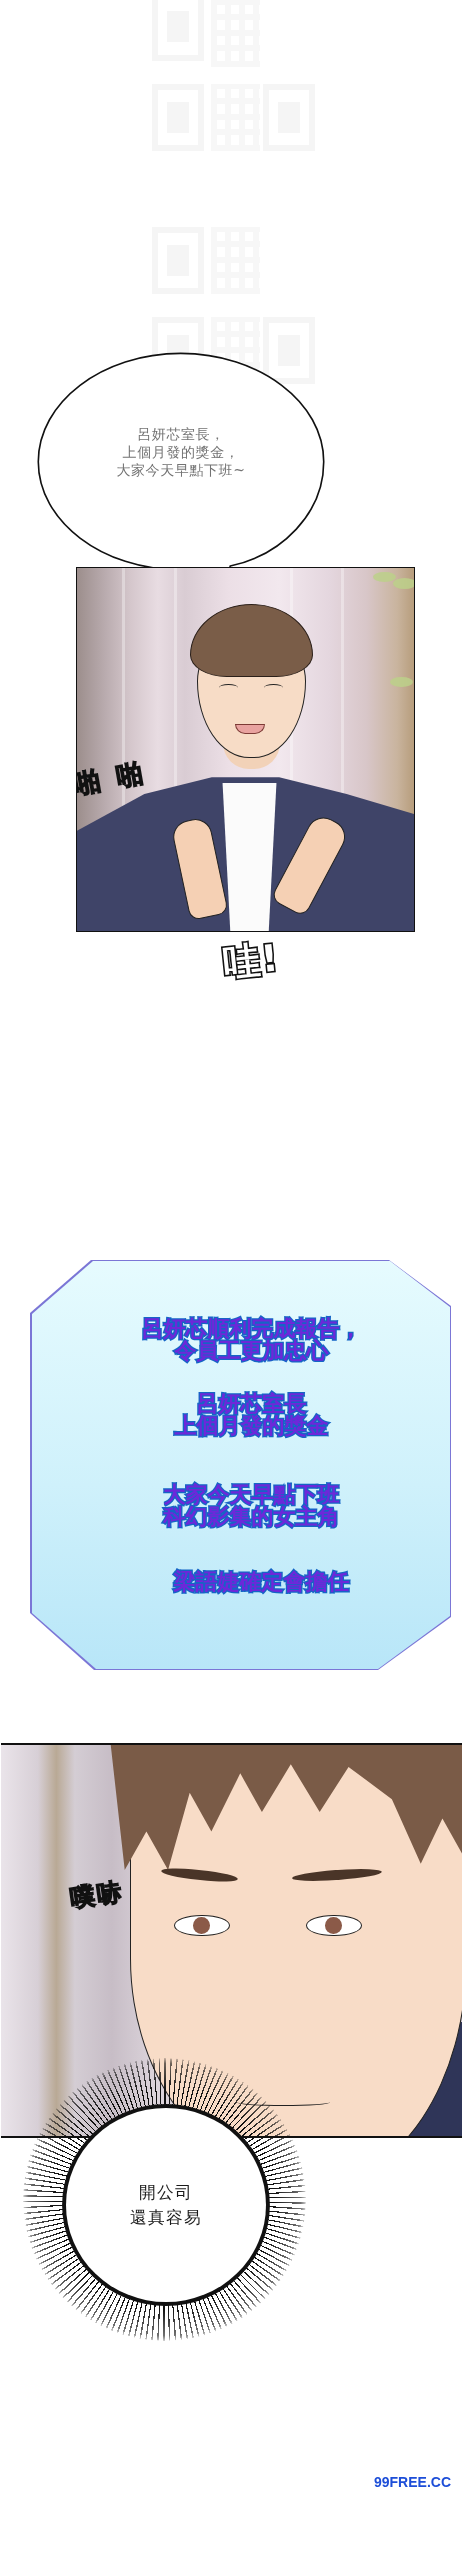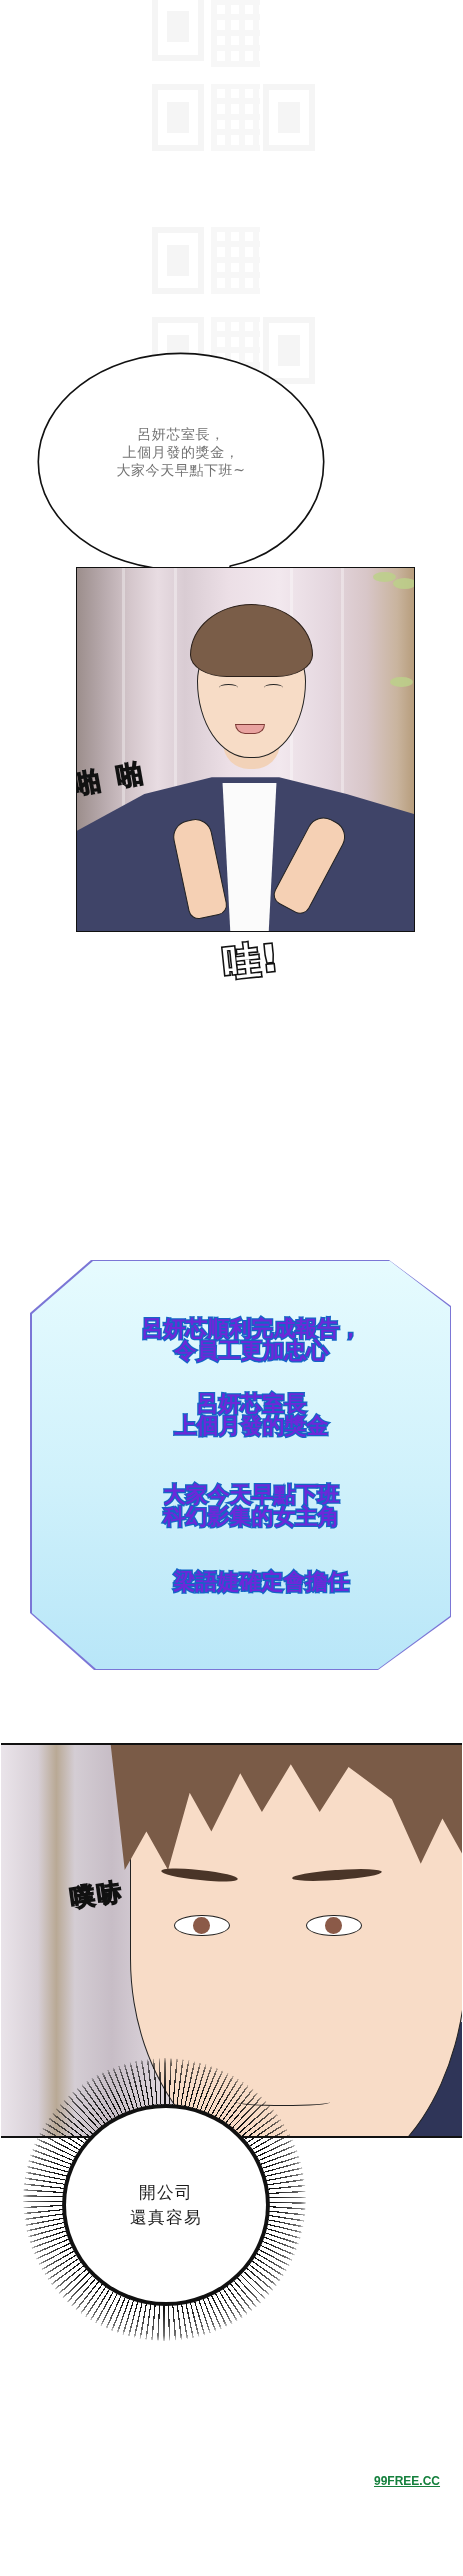--- a/index.html
+++ b/index.html
@@ -69,7 +69,7 @@
   .burst-core { left:66px; top:2108px; width:200px; height:194px; border-radius:50%; background:#fff; box-shadow:0 0 0 3.9px #111; }
   .burst-text { left:66px; top:2180px; width:200px; text-align:center; font-size:16.7px; line-height:24.5px; color:#1a1a1a; letter-spacing:1.3px; }
 
-  .watermark { left:374px; top:2474px; font-size:12px; font-weight:bold; color:#15803d; font-family:"Liberation Sans", sans-serif;text-decoration:underline; }
+  .watermark { left:374px; top:2474px; font-size:14px; font-weight:bold; color:#1d4ed8; font-family:"Liberation Sans", sans-serif; }
 </style>
 </head>
 <body>

